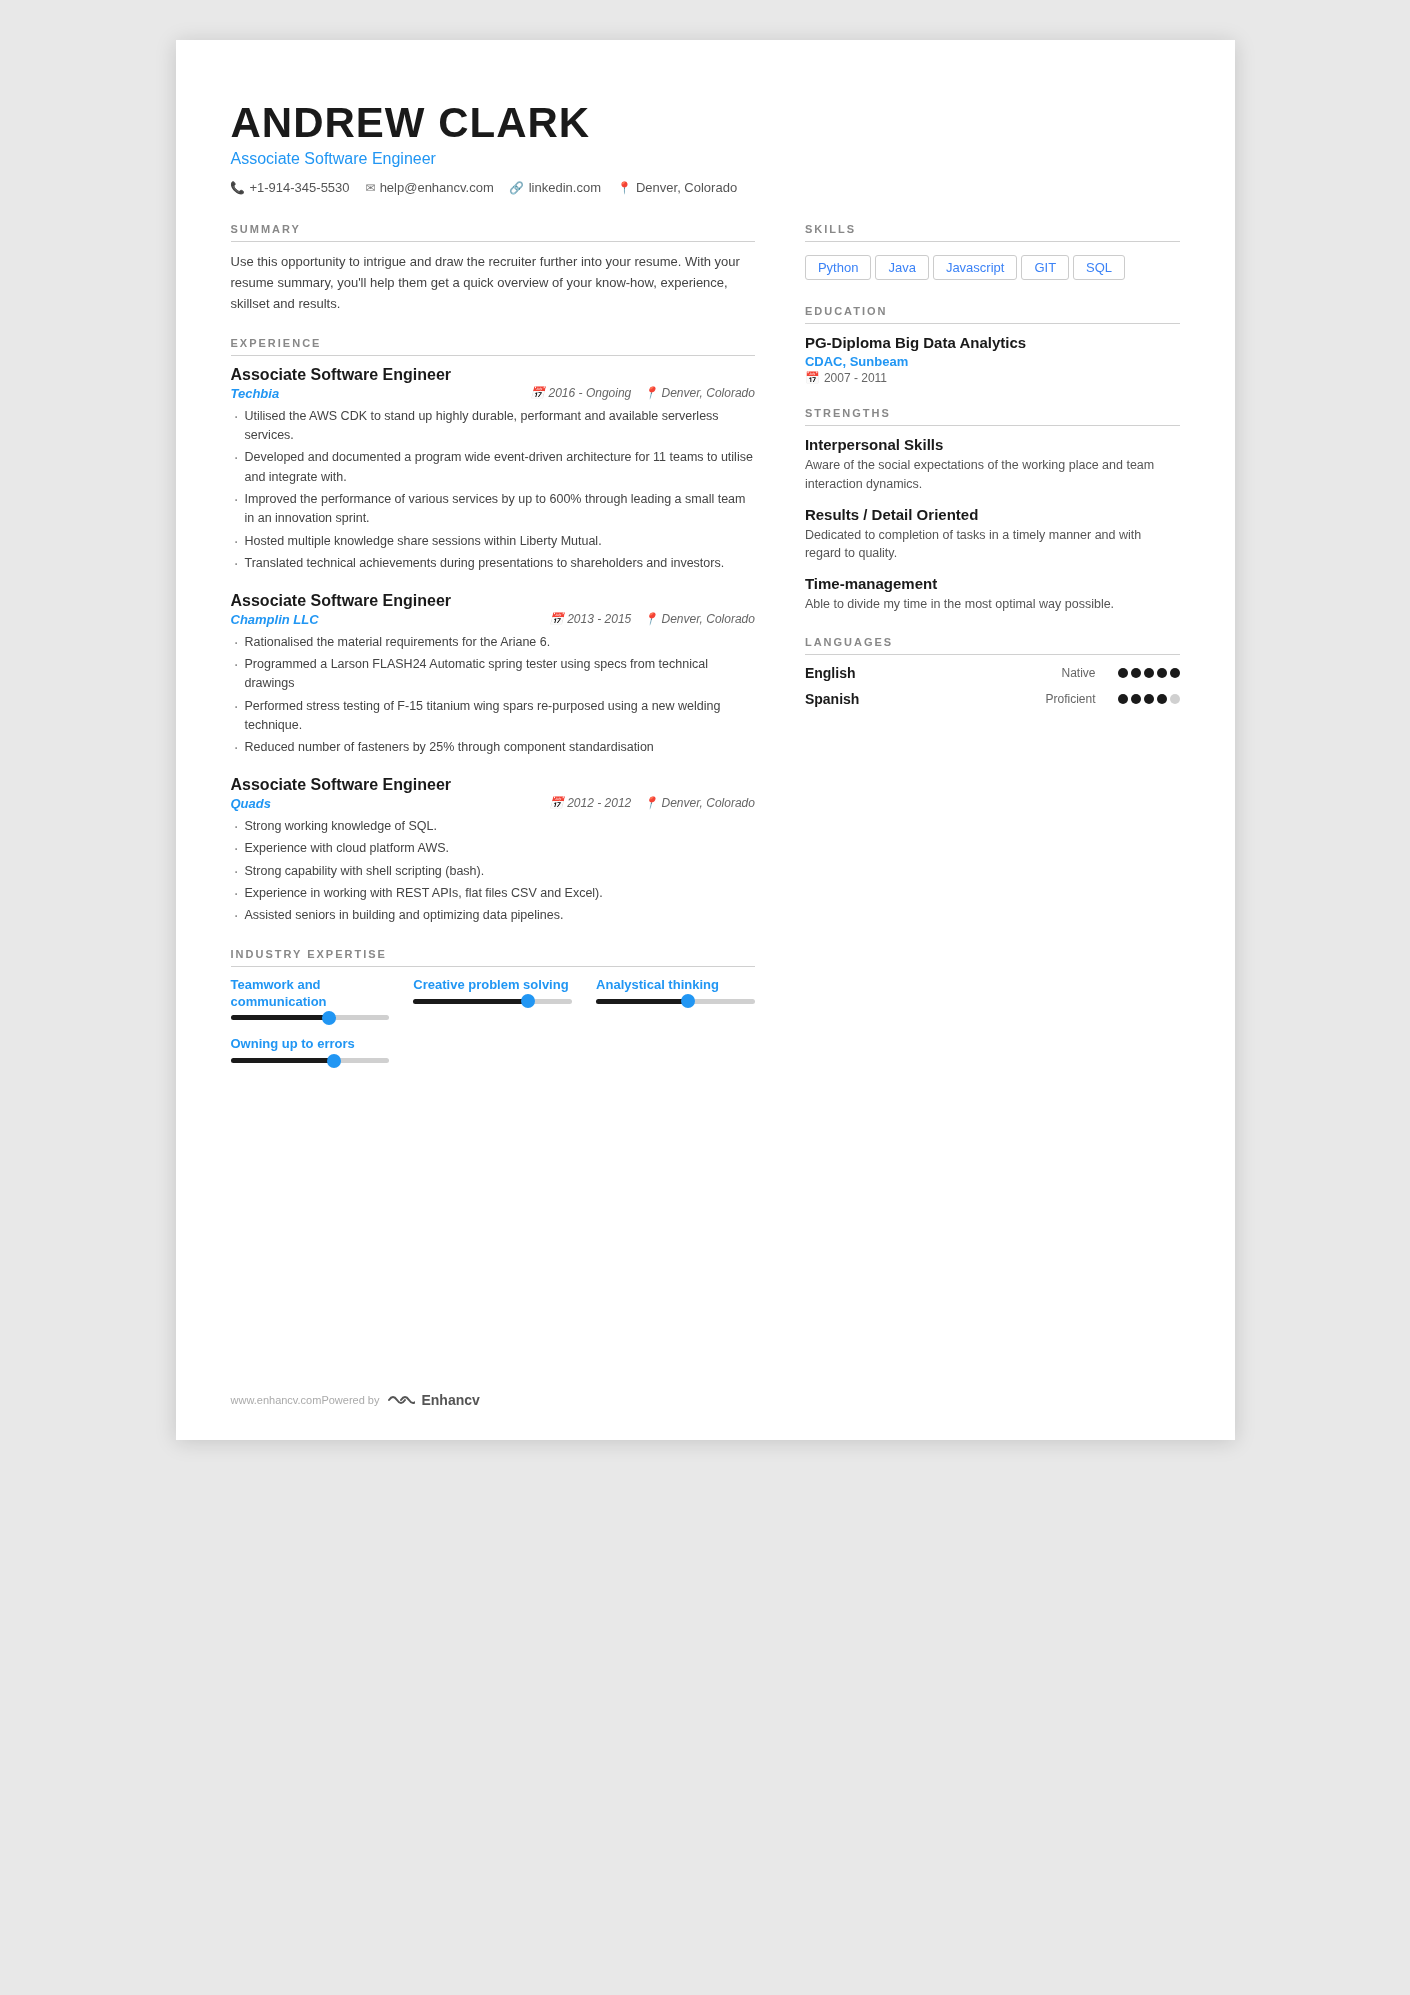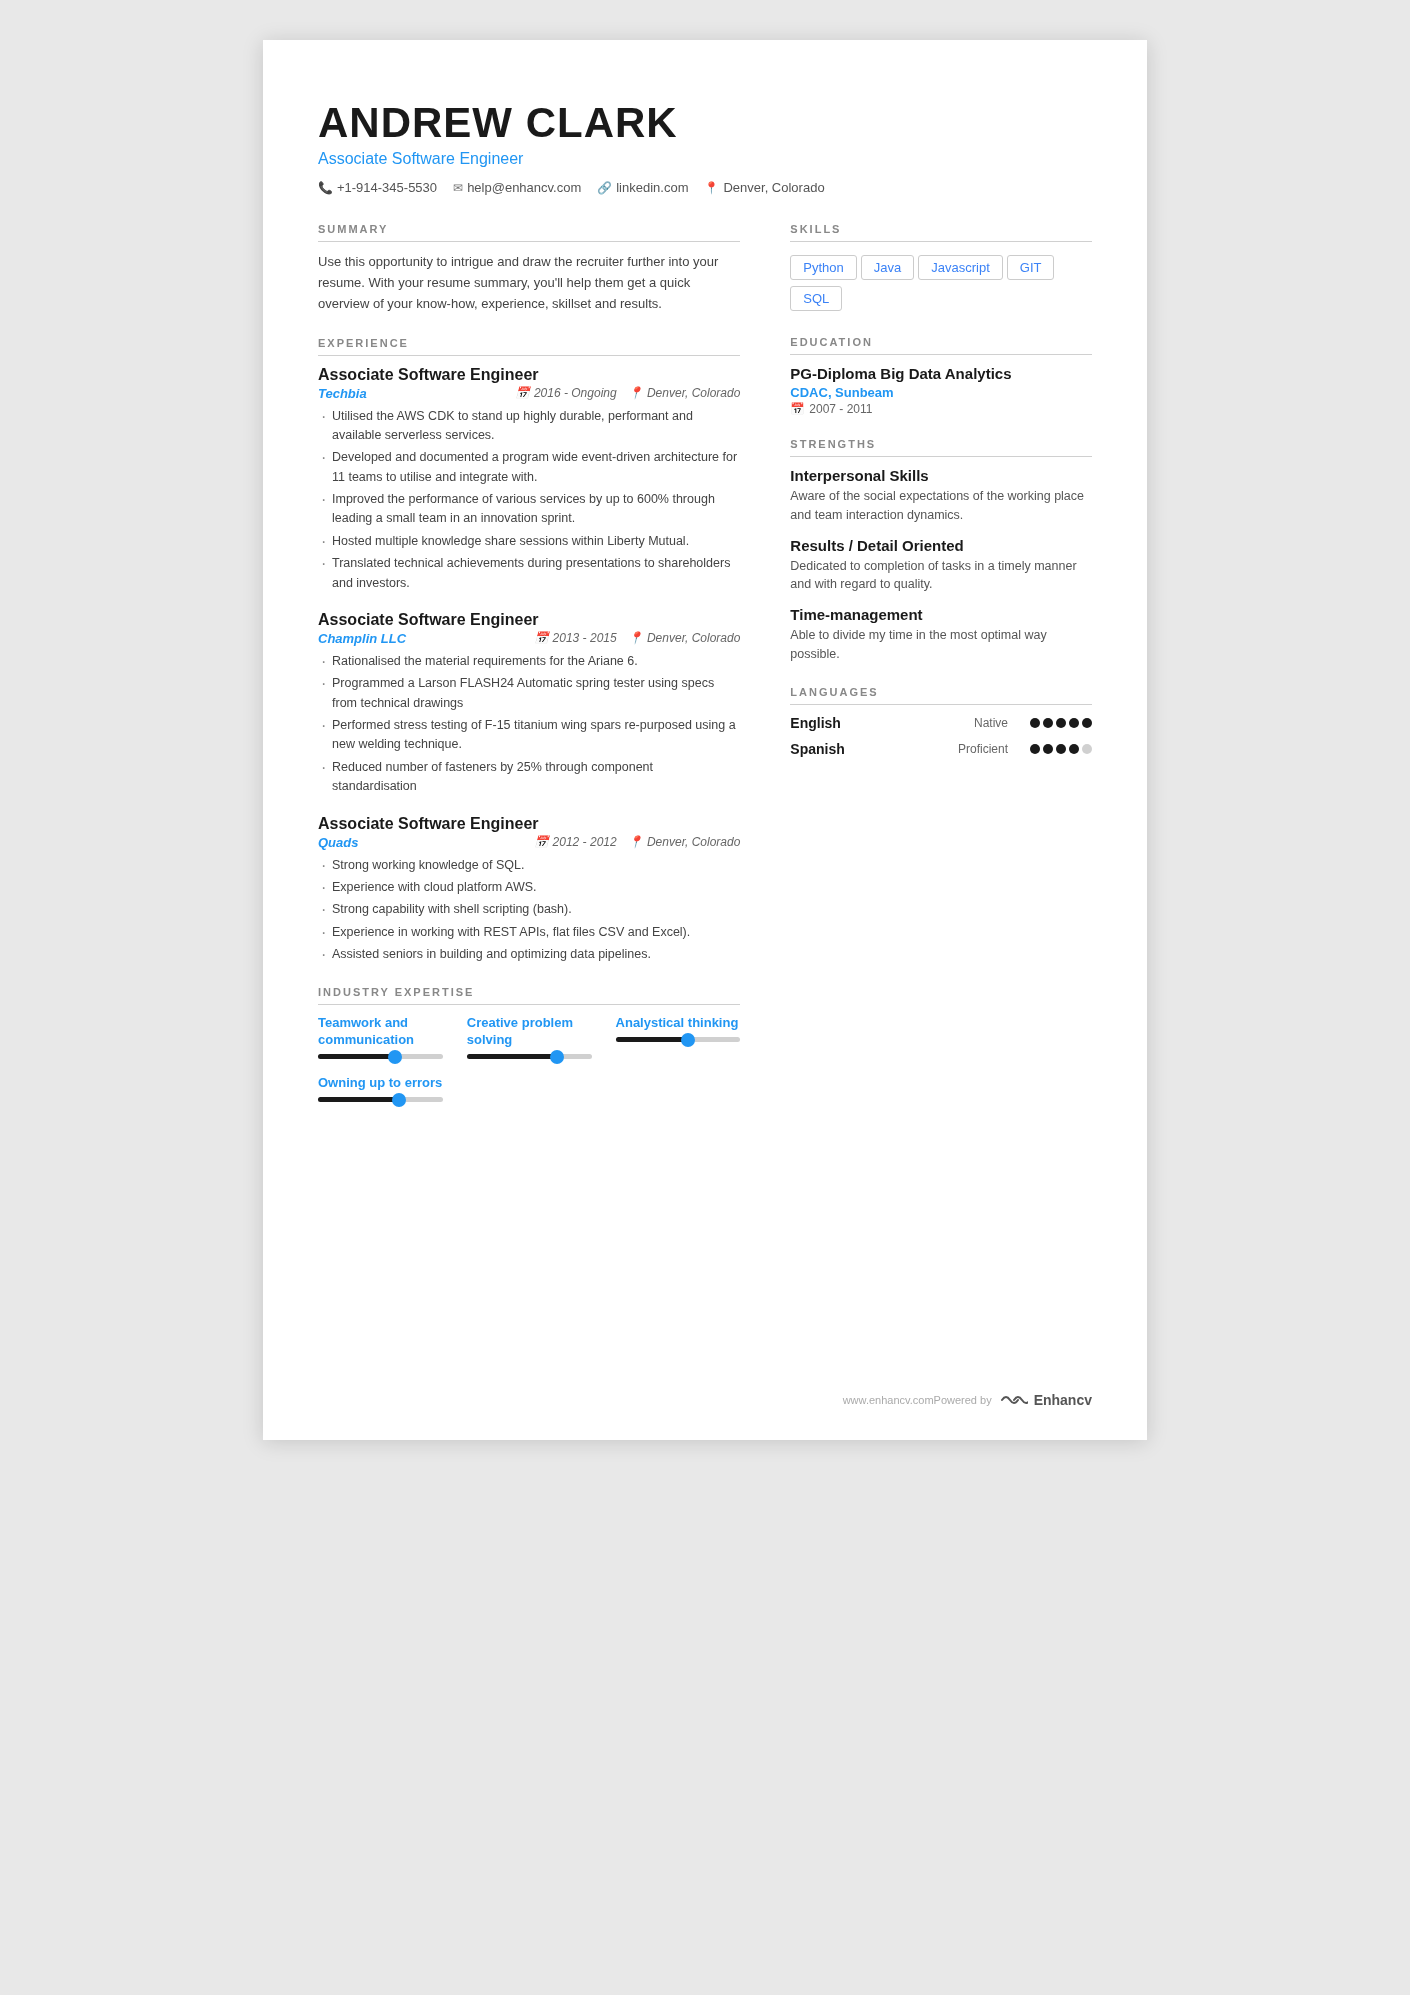--- a/index.html
+++ b/index.html
@@ -14,7 +14,7 @@
     }
     .page {
       background: #ffffff;
-      width: 884px;
+      width: 1059px;
       min-height: 1400px;
       padding: 60px 55px 60px 55px;
       position: relative;

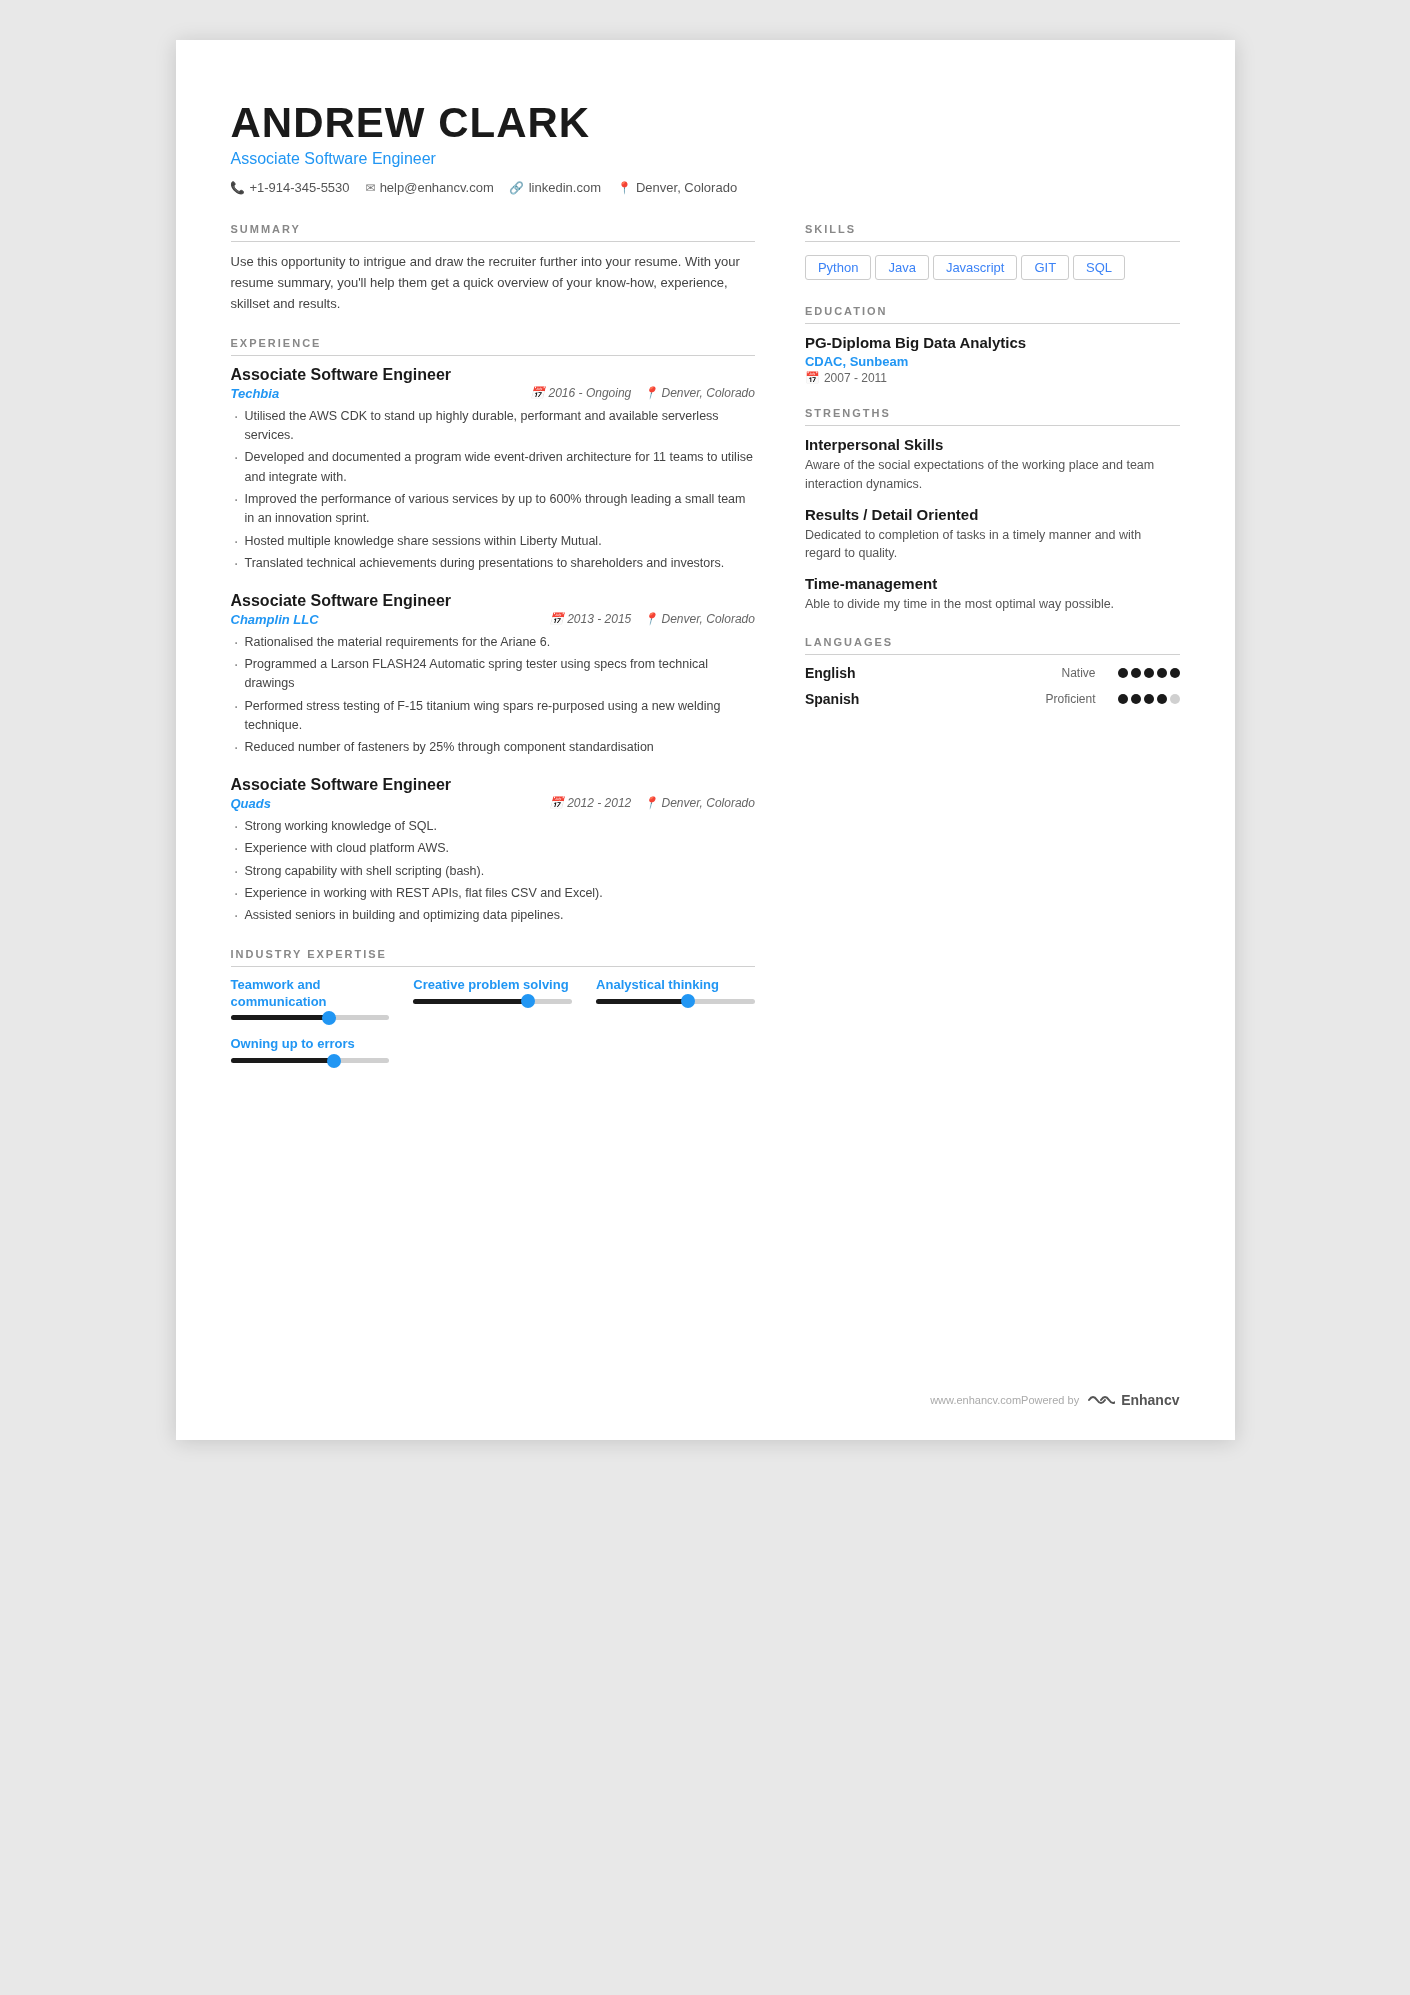--- a/index.html
+++ b/index.html
@@ -290,7 +290,7 @@
       left: 55px;
       right: 55px;
       display: flex;
-      justify-content: flex-end;
+      justify-content: flex-start;
       align-items: center;
     }
     .footer-left {

